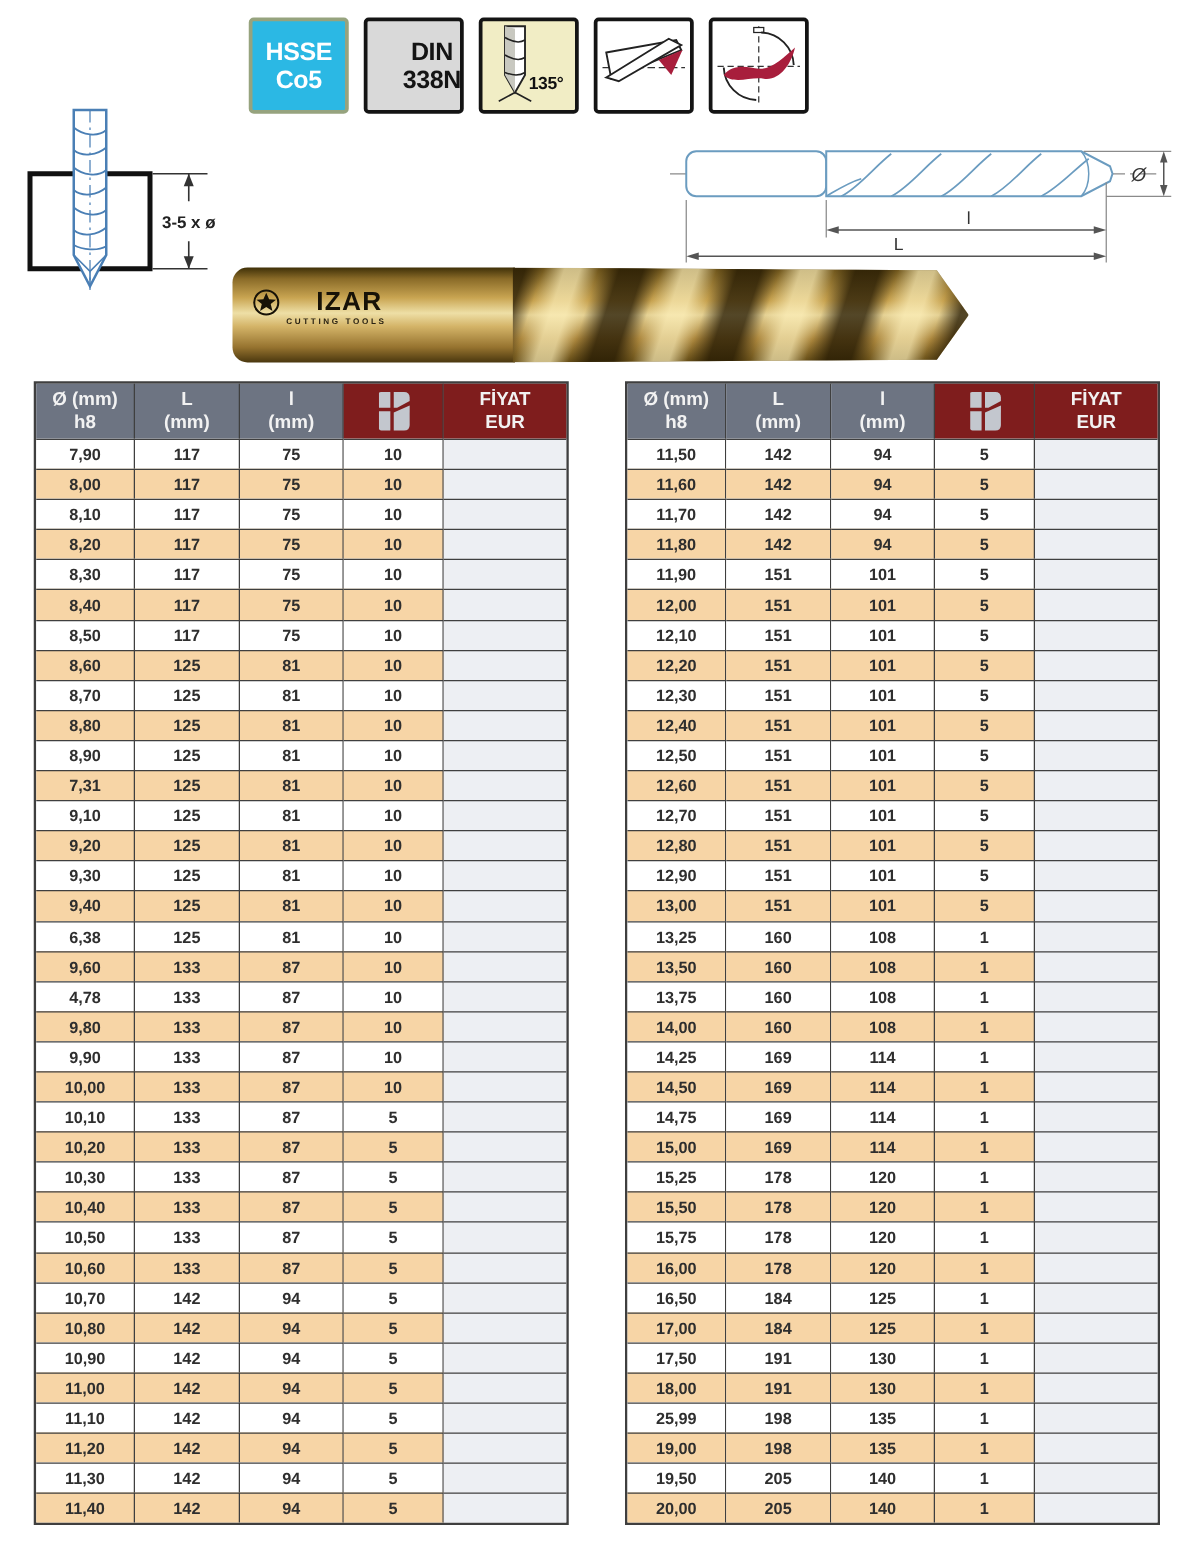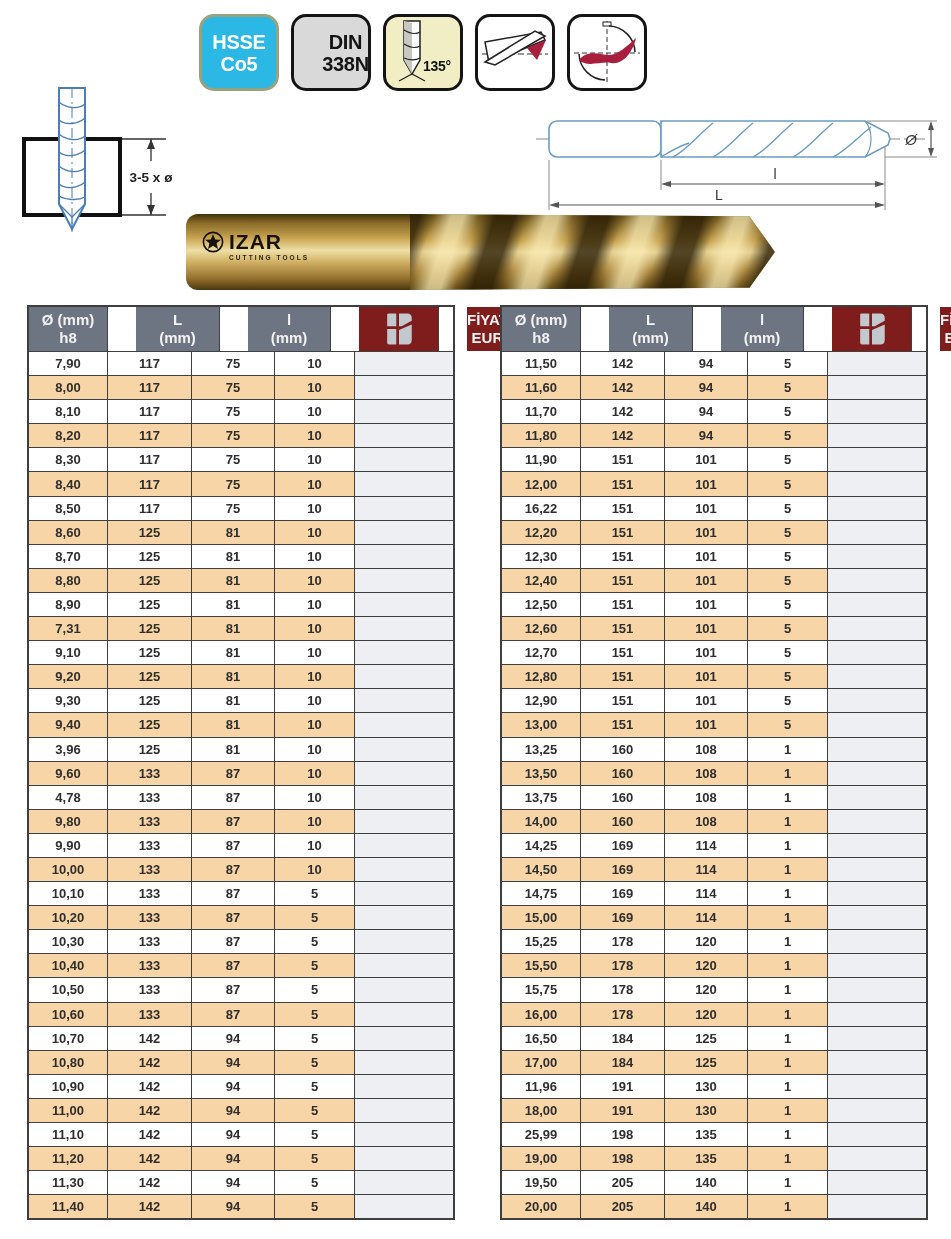--- a/index.html
+++ b/index.html
@@ -8,7 +8,7 @@
 
   
   .badges{position:absolute;left:199px;top:14px;display:flex;gap:12px;}
-  .badge{width:80px;height:77px;border-radius:15px;border:3px solid #141414;box-sizing:border-box;
+  .badge{width:80px;height:77px;border-radius:4px;border:3px solid #141414;box-sizing:border-box;
          display:flex;flex-direction:column;align-items:center;justify-content:center;
          font-weight:bold;font-size:20px;line-height:1.1;background:#fff;color:#141414;
          letter-spacing:-0.3px;}

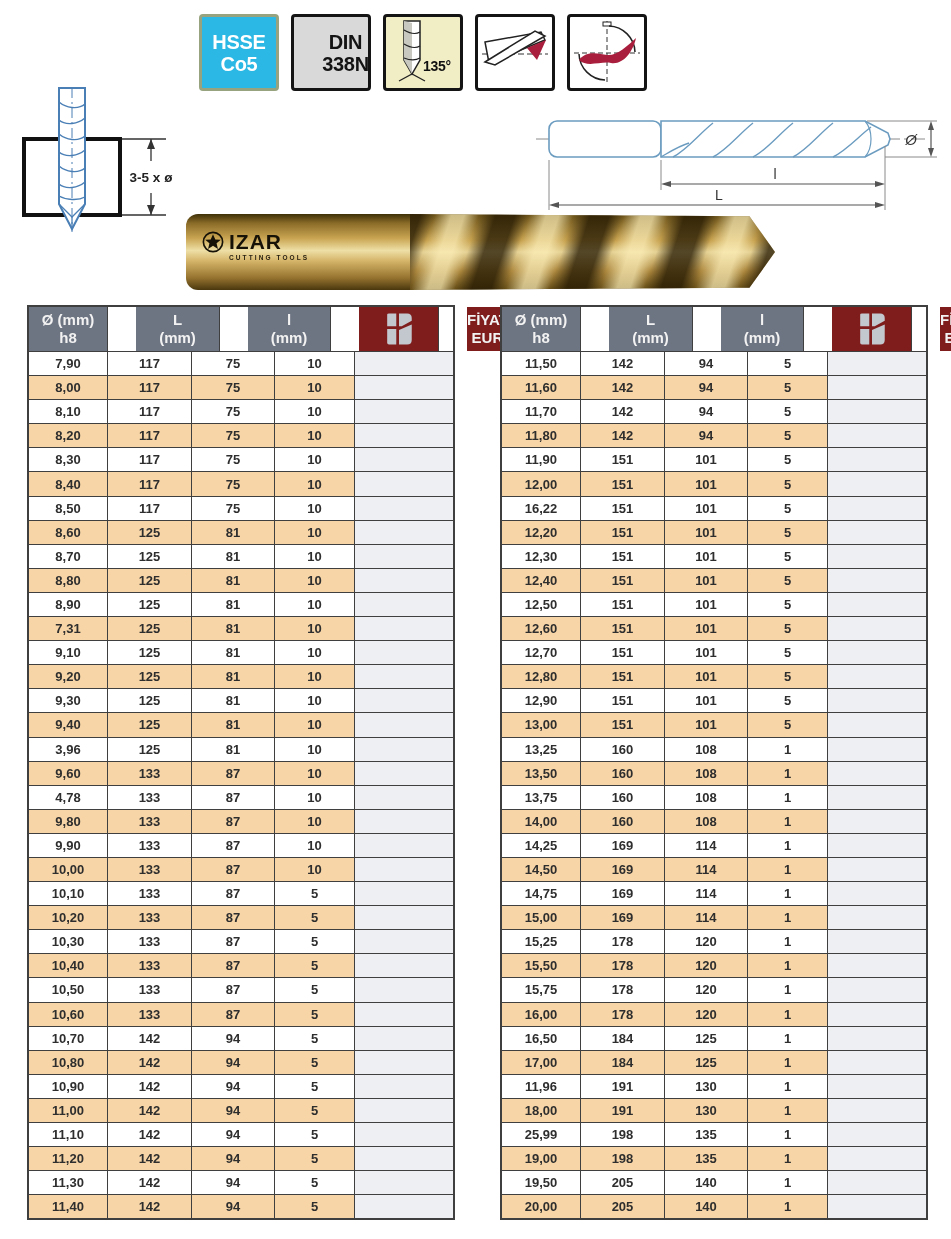--- a/index.html
+++ b/index.html
@@ -33,7 +33,7 @@
         rgba(190,150,70,0.18) 66px, rgba(40,28,4,0.78) 82px, rgba(40,28,4,0.78) 90px),
       linear-gradient(180deg,#57420f 0%,#c9a552 35%,#eedfa6 50%,#a8843c 75%,#503c0c 100%);}
   .photo .logo{position:absolute;left:16px;top:17px;display:flex;align-items:flex-start;gap:5px;}
-  .photo .brand{font-weight:bold;font-size:21px;letter-spacing:1px;color:#171207;line-height:1;}
+  .photo .brand{font-weight:bold;font-size:21px;letter-spacing:1px;color:#171207;line-height:1;margin-left:24px;}
   .photo .tagline{font-size:6.5px;letter-spacing:2.1px;color:#2a2212;margin-top:2px;font-weight:bold;}
 
   

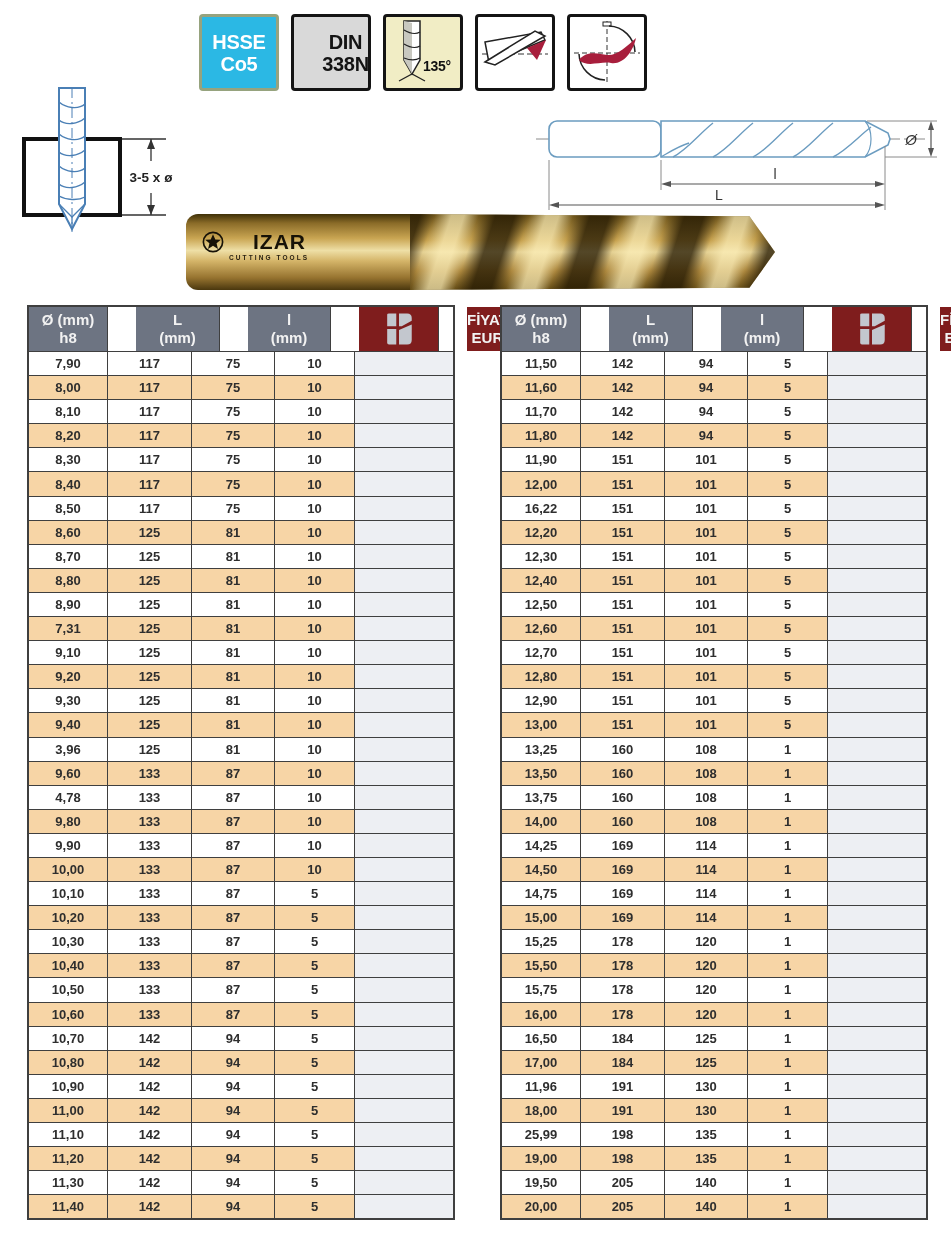--- a/index.html
+++ b/index.html
@@ -40,7 +40,7 @@
   .ptable{position:absolute;top:305px;width:428px;border:2px solid #3f3f3f;box-sizing:border-box;background:#fff;}
   .ptable.left{left:27px;}
   .ptable.right{left:500px;}
-  .thead{display:grid;grid-template-columns:79px 84px 83px 80px 1fr;height:44px;gap:28px;}
+  .thead{display:grid;grid-template-columns:79px 84px 83px 80px 1fr;height:44px;}
   .hcell{background:#6d7482;color:#f2f2f2;font-weight:bold;font-size:15px;line-height:1.18;
          display:flex;flex-direction:column;align-items:center;justify-content:center;
          border-right:1px solid #3f3f3f;}

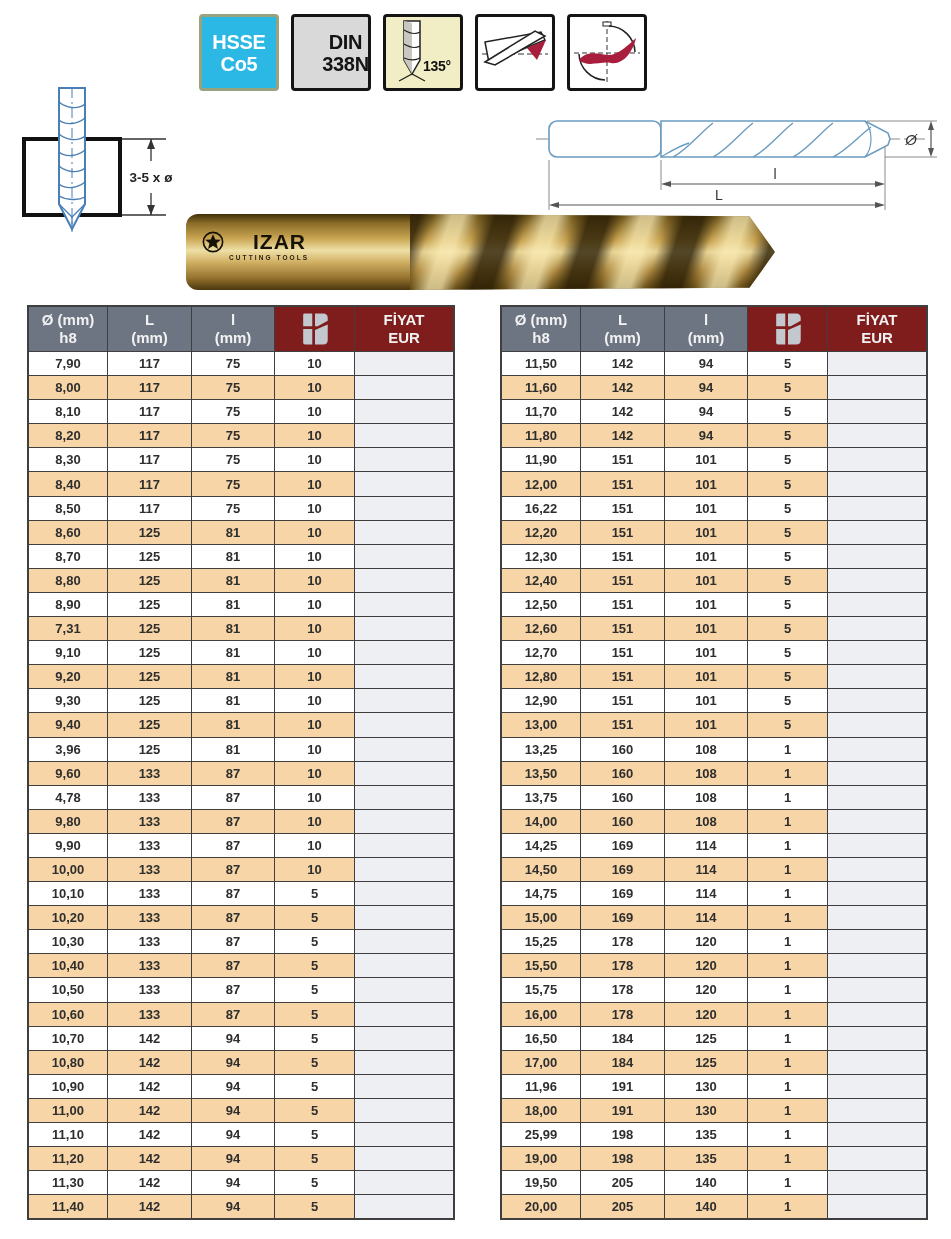--- a/index.html
+++ b/index.html
@@ -507,7 +507,7 @@
           <div class="tcell price"></div>
         </div>
         <div class="trow">
-          <div class="tcell">16,22</div>
+          <div class="tcell">12,10</div>
           <div class="tcell">151</div>
           <div class="tcell">101</div>
           <div class="tcell">5</div>

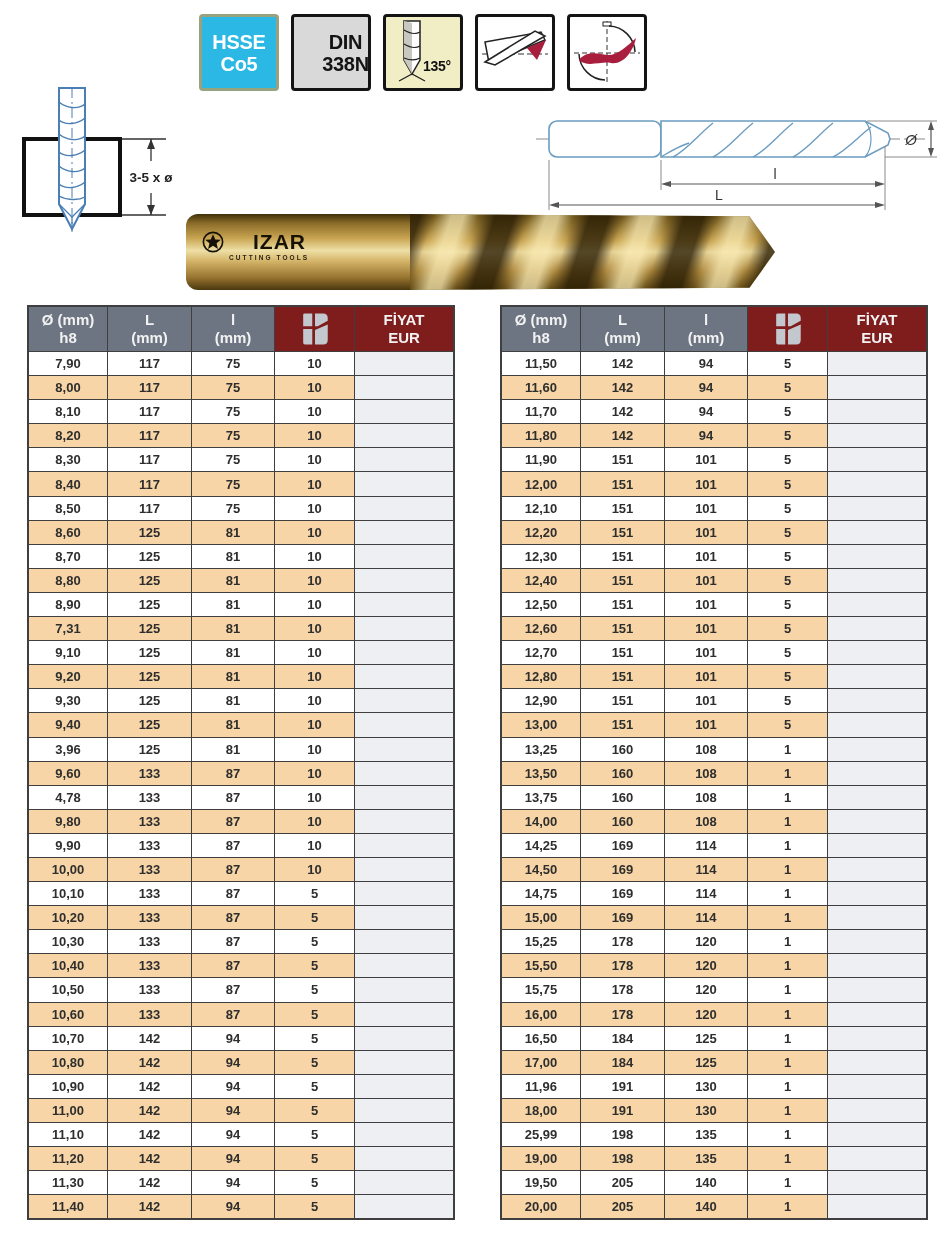--- a/index.html
+++ b/index.html
@@ -292,7 +292,7 @@
           <div class="tcell price"></div>
         </div>
         <div class="trow">
-          <div class="tcell">3,96</div>
+          <div class="tcell">6,38</div>
           <div class="tcell">125</div>
           <div class="tcell">81</div>
           <div class="tcell">10</div>

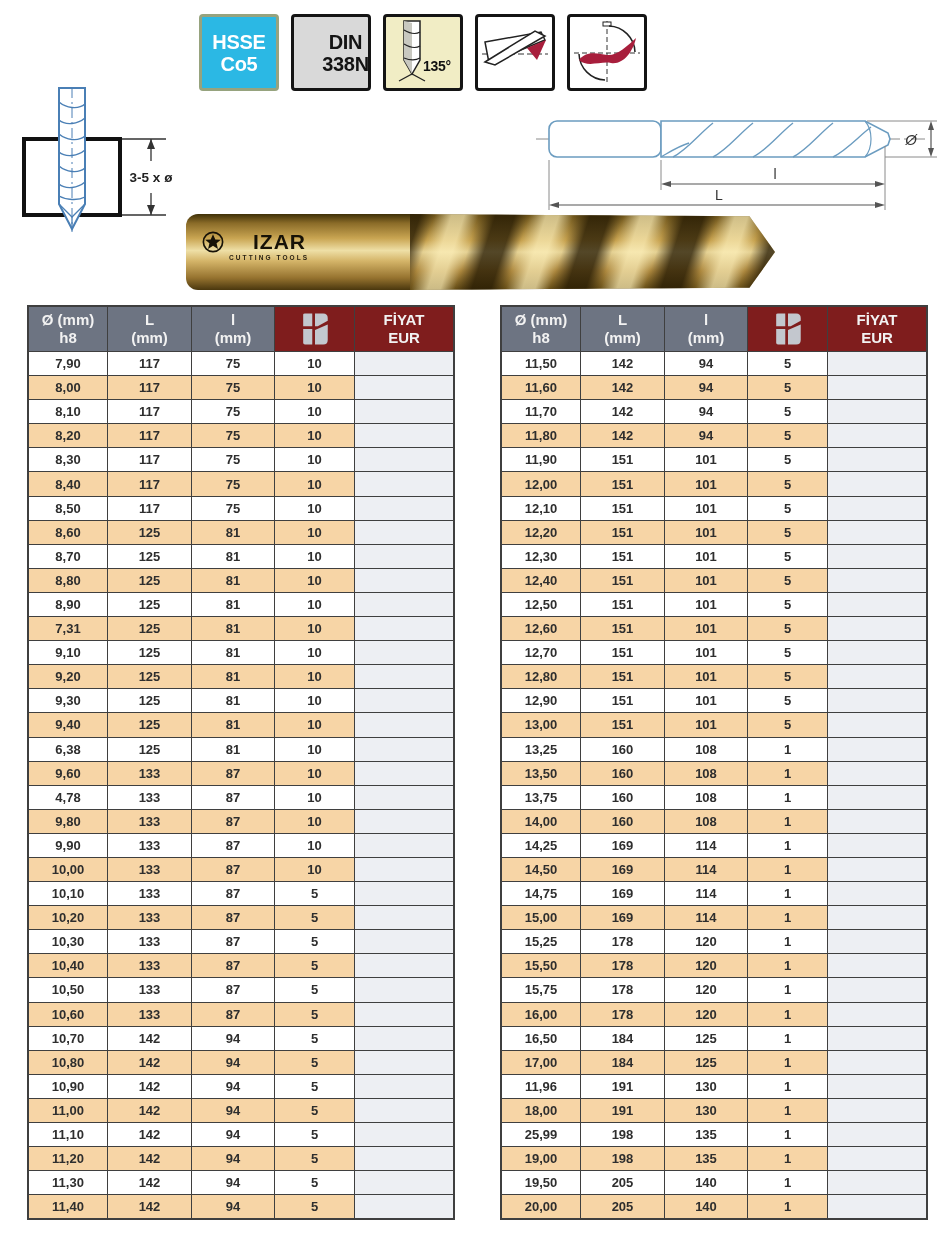--- a/index.html
+++ b/index.html
@@ -675,7 +675,7 @@
           <div class="tcell price"></div>
         </div>
         <div class="trow">
-          <div class="tcell">11,96</div>
+          <div class="tcell">17,50</div>
           <div class="tcell">191</div>
           <div class="tcell">130</div>
           <div class="tcell">1</div>

